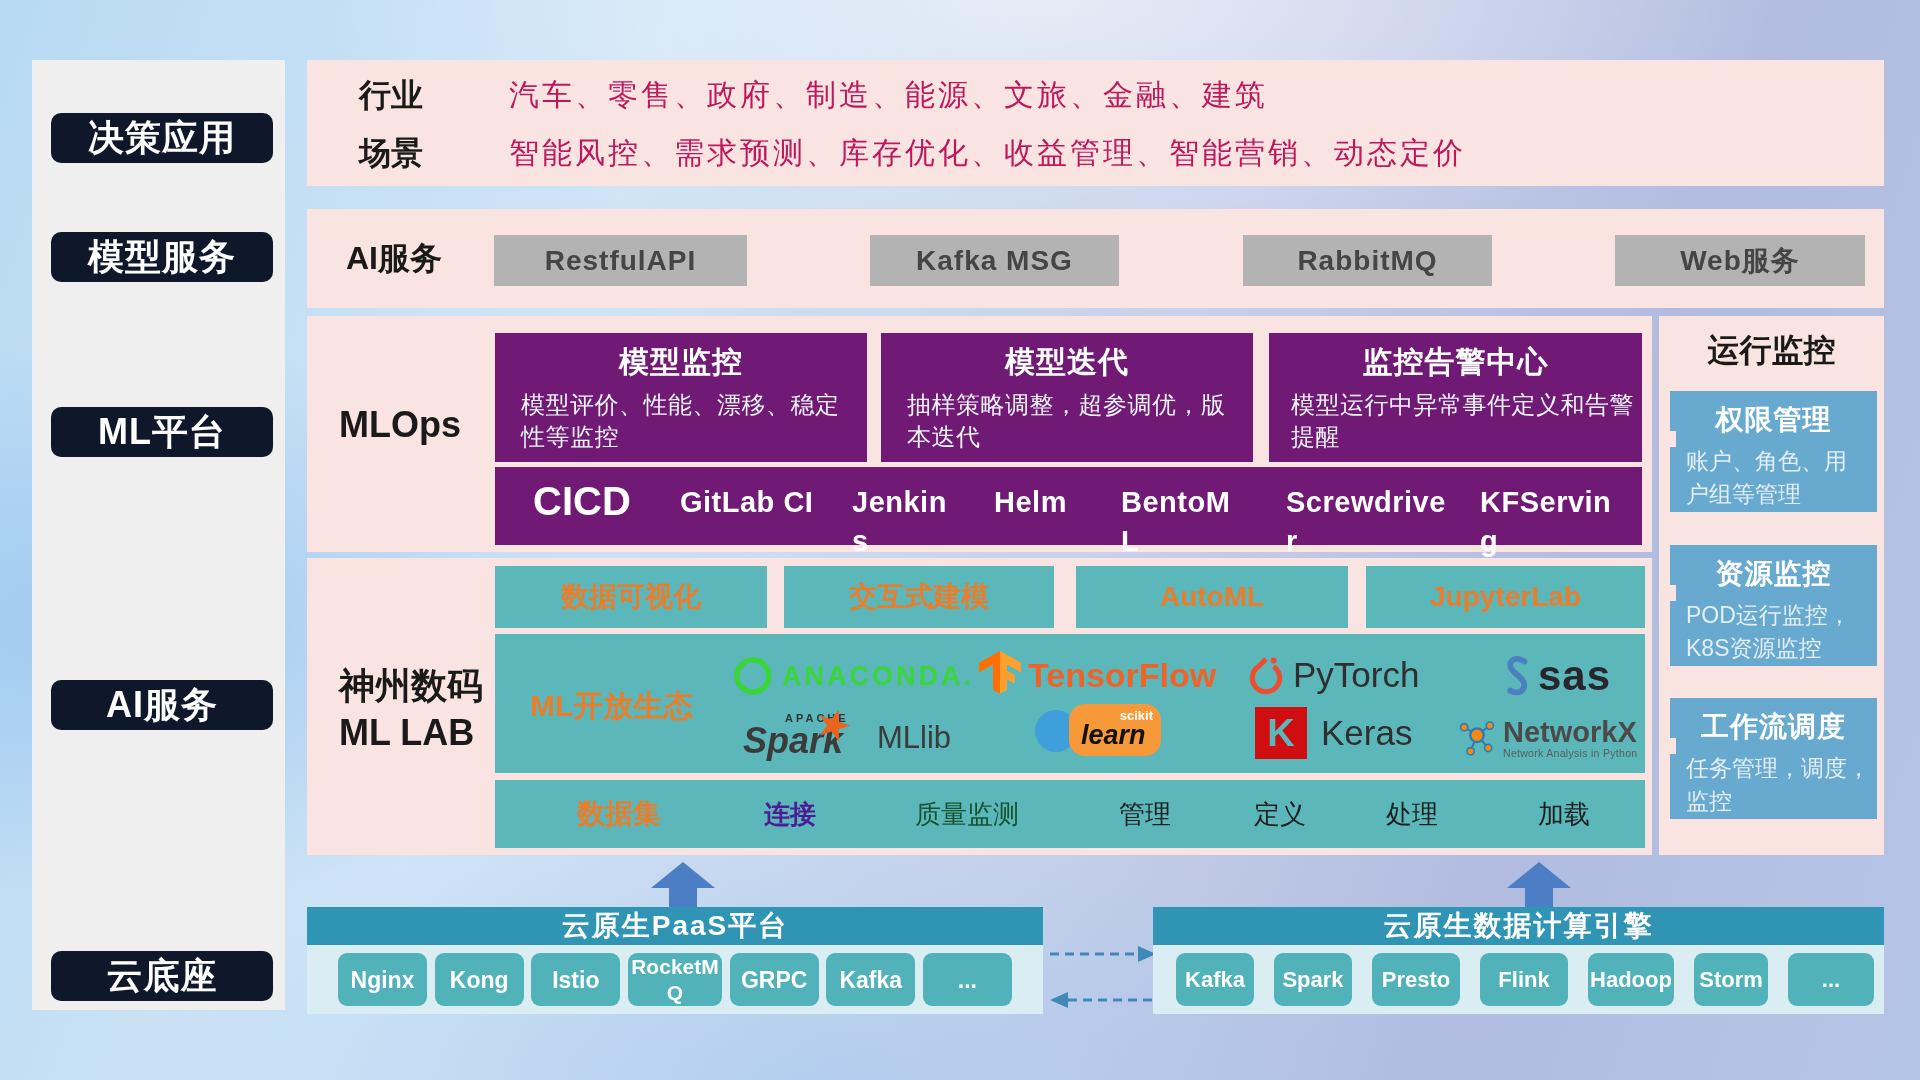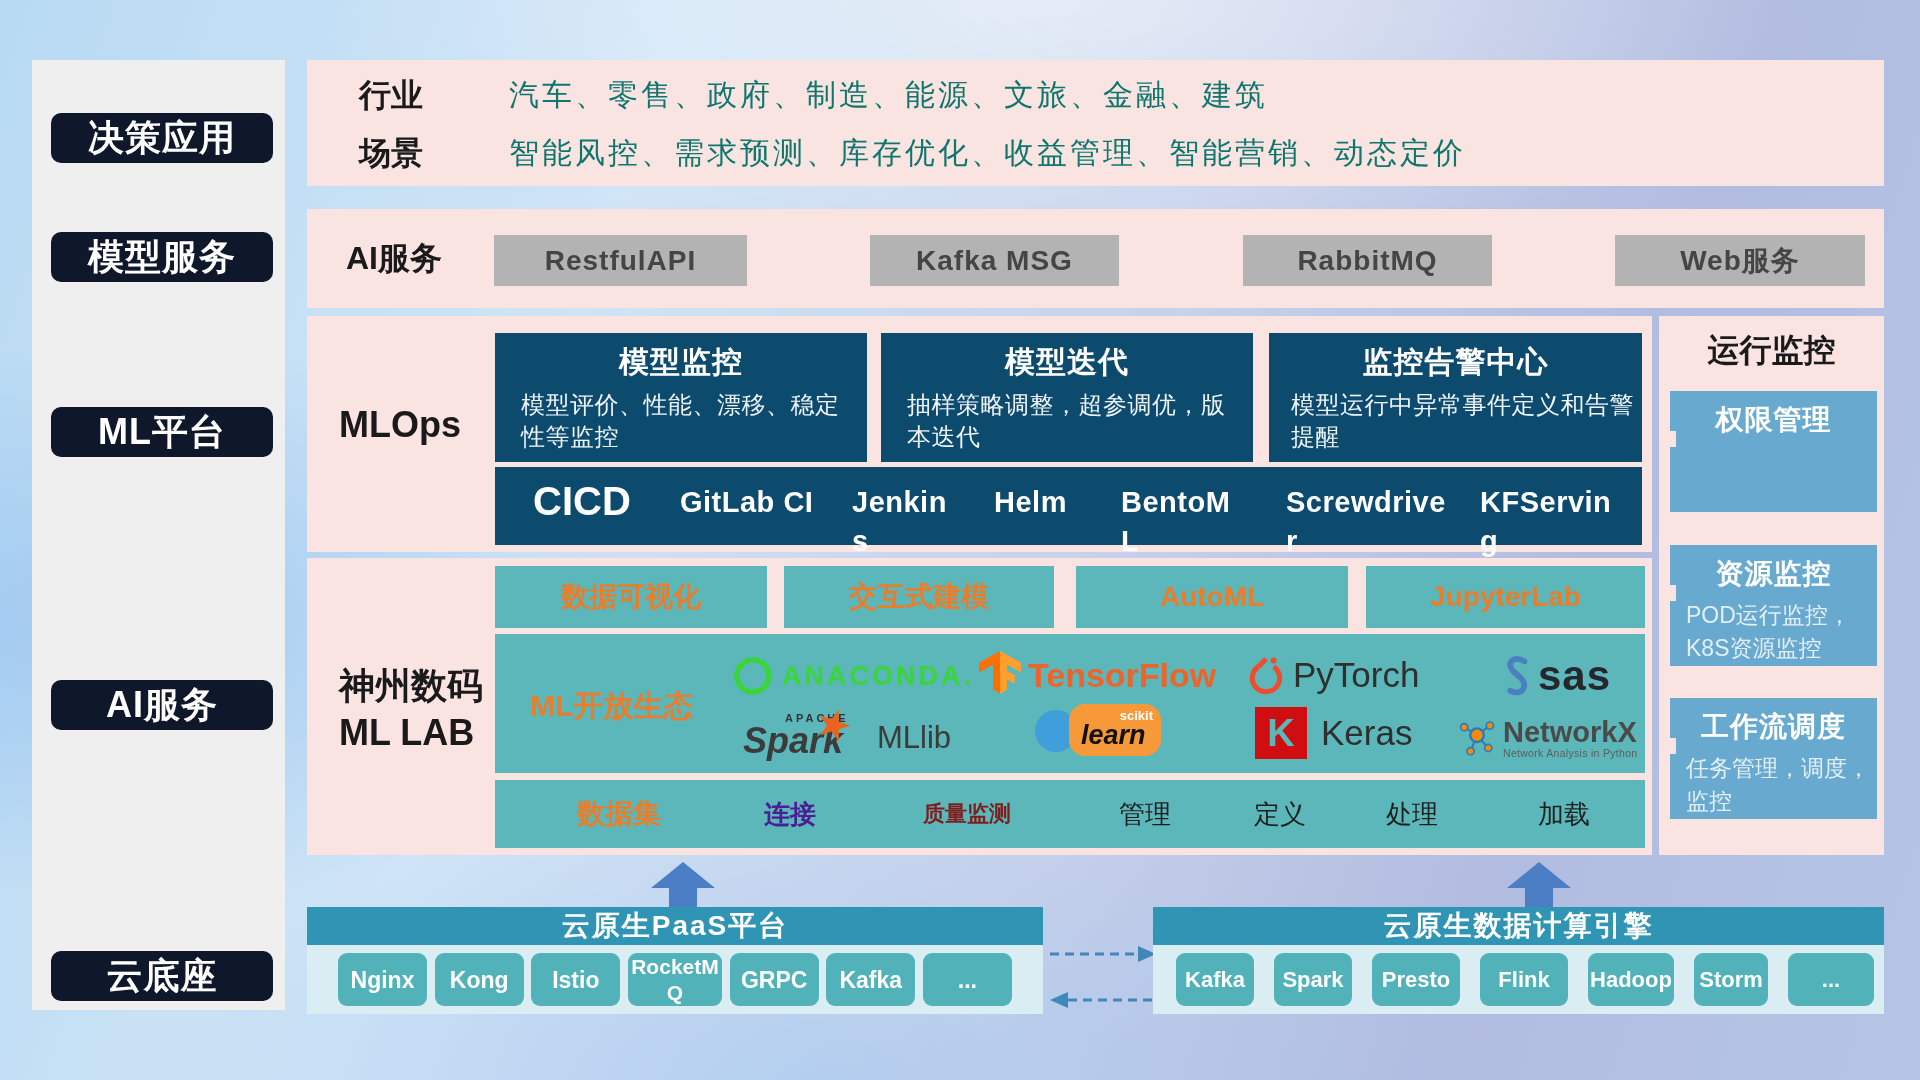--- a/index.html
+++ b/index.html
@@ -19,7 +19,7 @@
            font-size:36px;display:flex;align-items:center;justify-content:center;
            left:19px;width:222px;height:50px;letter-spacing:1px;}
   .black-label{color:#1a1a1a;font-weight:bold;}
-  .gray-list{color:#0f766e;font-size:30px;letter-spacing:3px;white-space:nowrap;}
+  .gray-list{color:#be185d;font-size:30px;letter-spacing:3px;white-space:nowrap;}
   .gray-btn{background:#b3b3b3;color:#454545;font-weight:bold;font-size:28px;
             display:flex;align-items:center;justify-content:center;letter-spacing:1px;}
   .blue-card{background:#0c4a6e;color:#fff;}

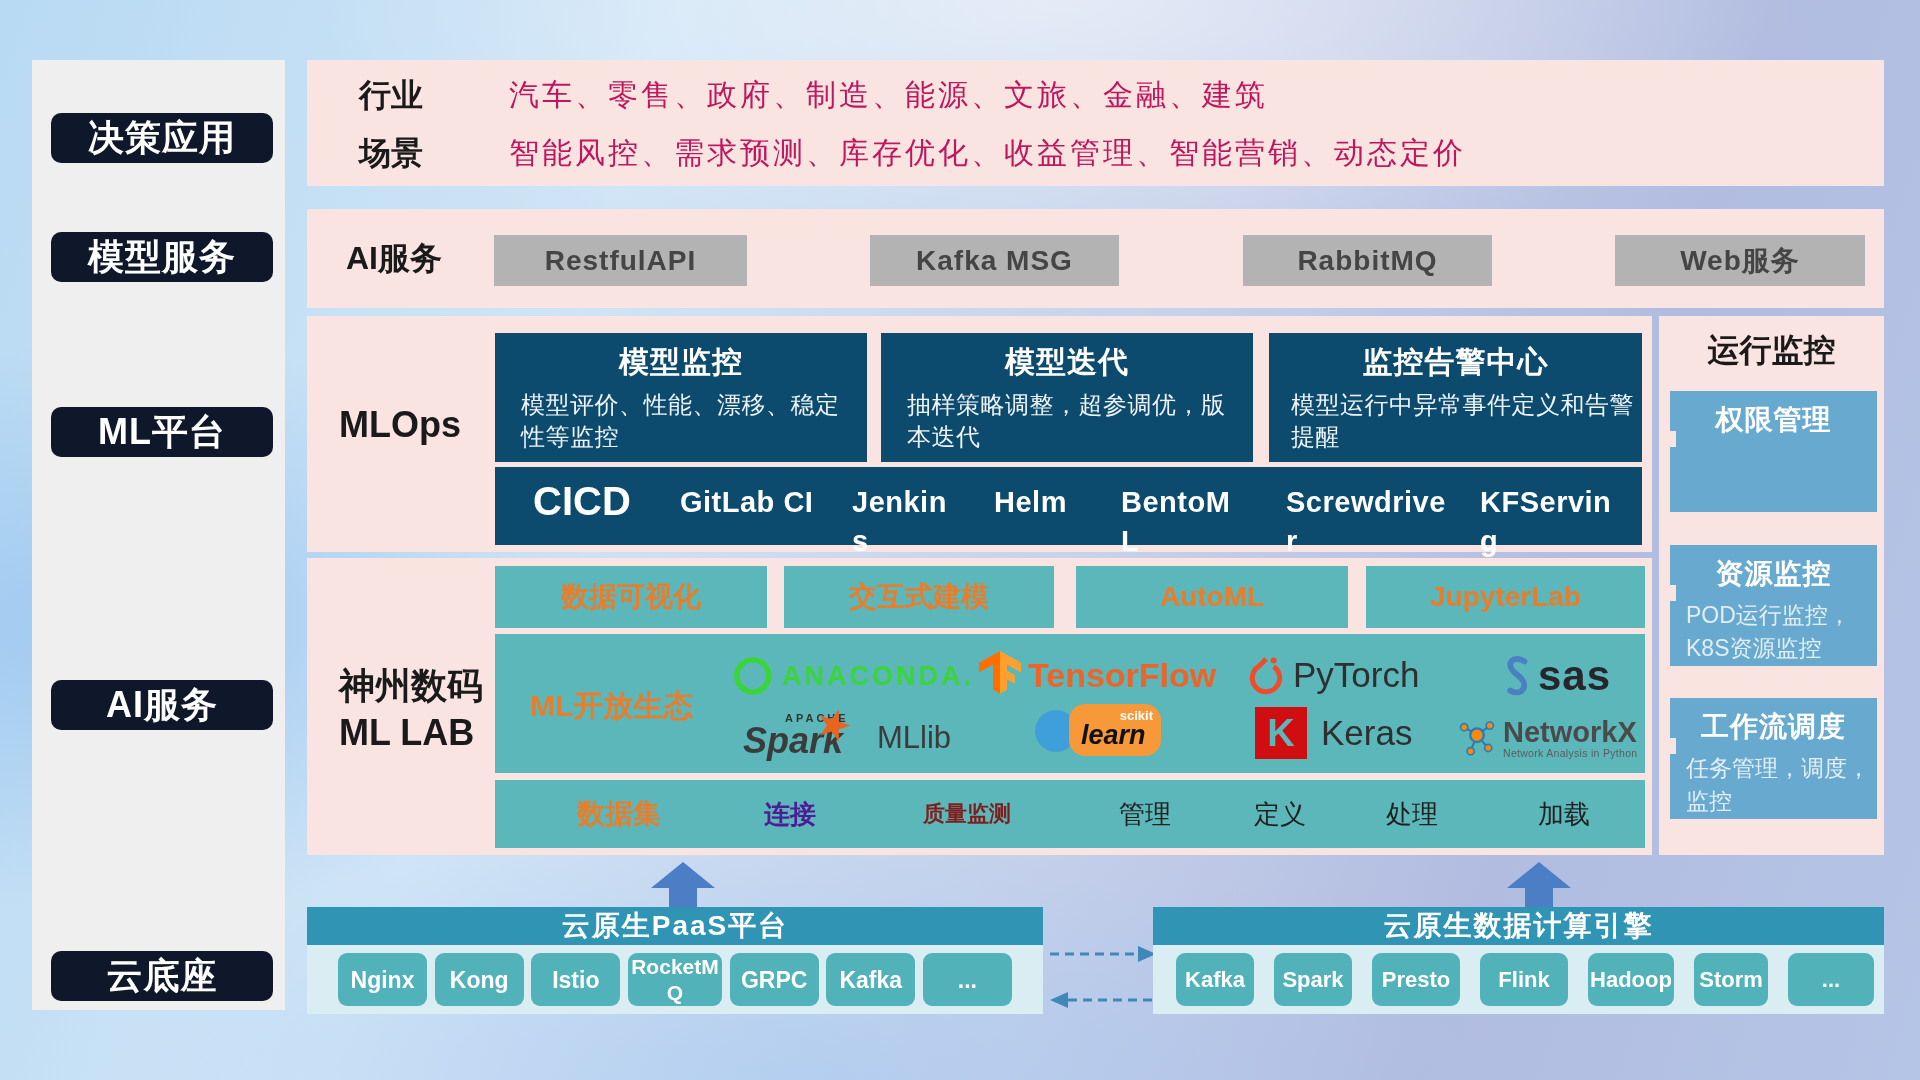--- a/index.html
+++ b/index.html
@@ -22,7 +22,7 @@
   .gray-list{color:#be185d;font-size:30px;letter-spacing:3px;white-space:nowrap;}
   .gray-btn{background:#b3b3b3;color:#454545;font-weight:bold;font-size:28px;
             display:flex;align-items:center;justify-content:center;letter-spacing:1px;}
-  .blue-card{background:#0c4a6e;color:#fff;}
+  .blue-card{background:#701a75;color:#fff;}
   .blue-card .t{position:absolute;left:0;right:0;top:9px;text-align:center;
                 font-size:30px;font-weight:bold;letter-spacing:1px;}
   .blue-card .d{position:absolute;left:26px;right:18px;top:56px;font-size:24px;

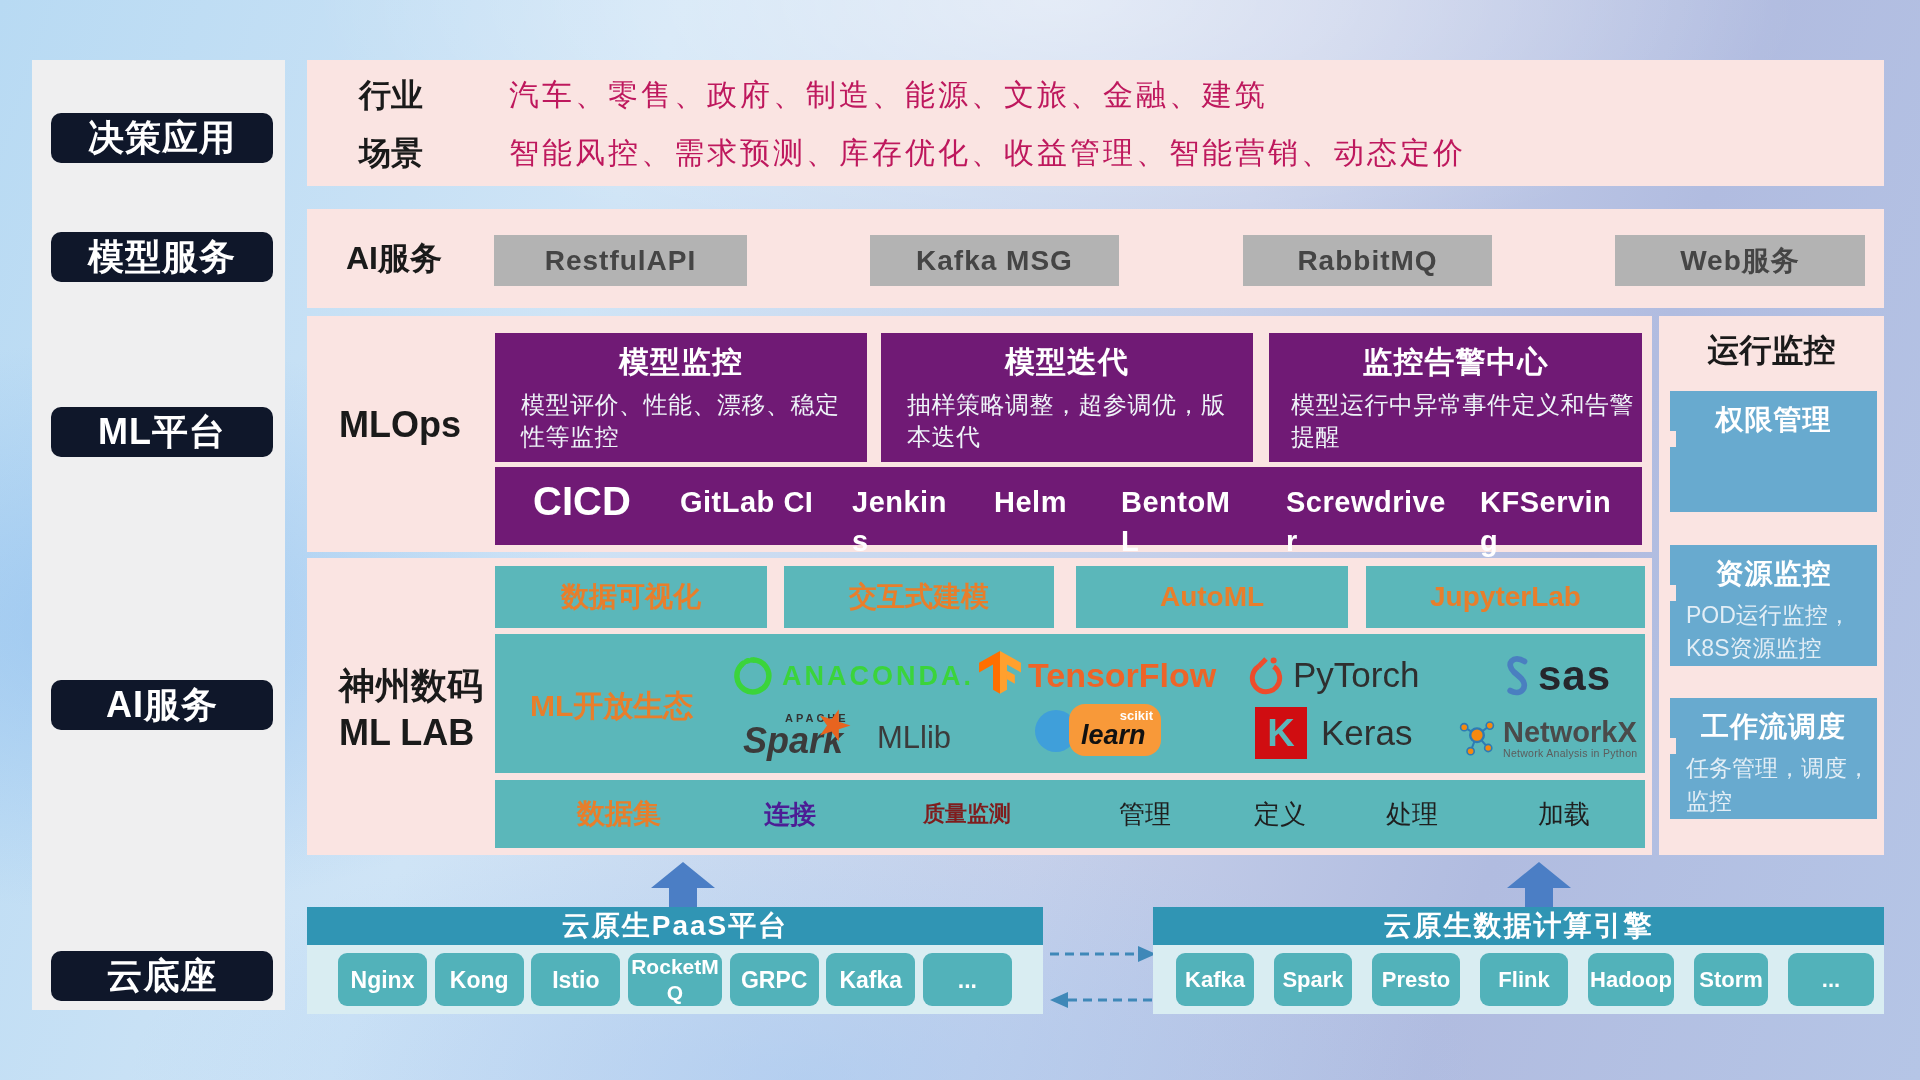--- a/index.html
+++ b/index.html
@@ -124,6 +124,7 @@
     <div class="abs black-label" style="left:0;right:0;top:12px;text-align:center;font-size:32px;line-height:44px;">运行监控</div>
     <div class="abs mon-card" style="left:11px;top:75px;width:207px;height:121px;">
       <div class="t">权限管理</div>
+      <div class="d">账户、角色、用户组等管理</div>
       <div class="notch"></div>
     </div>
     <div class="abs mon-card" style="left:11px;top:229px;width:207px;height:121px;">

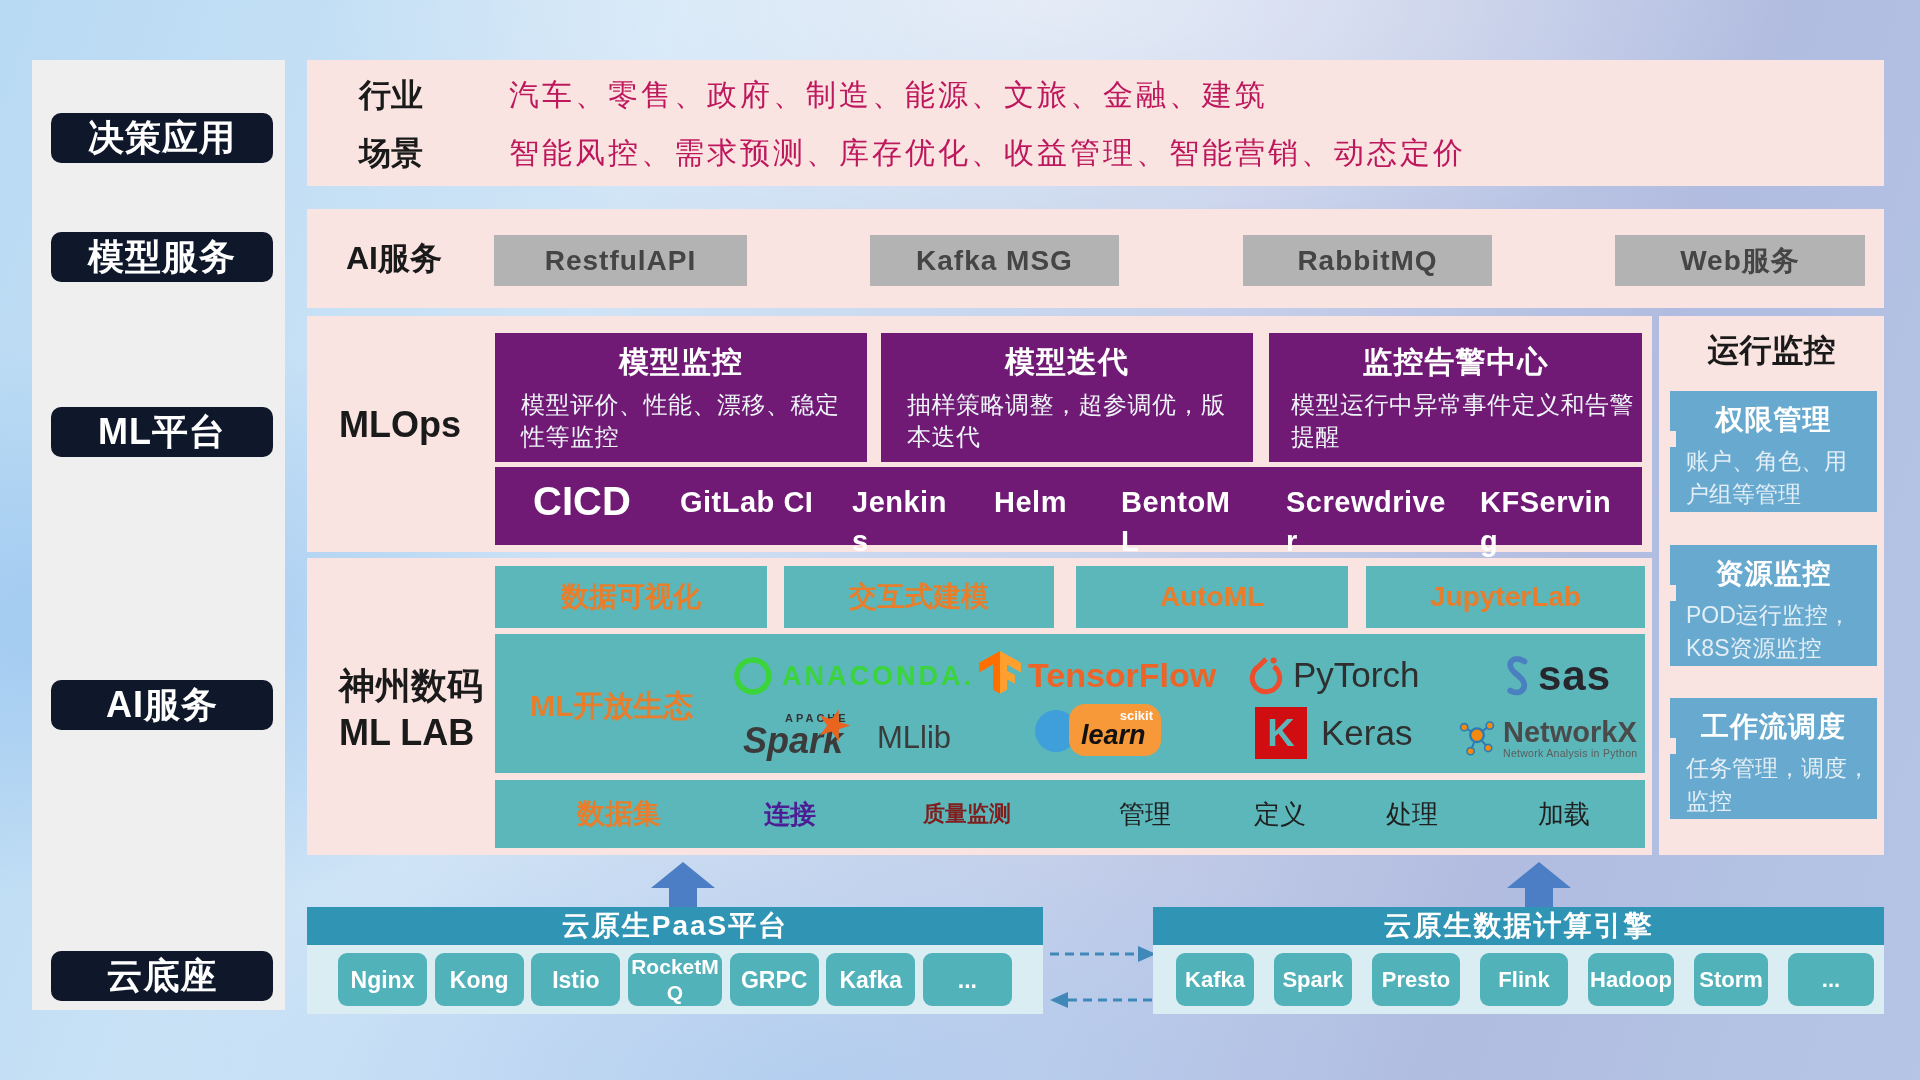--- a/index.html
+++ b/index.html
@@ -242,7 +242,7 @@
     <div class="abs teal" style="left:188px;top:222px;width:1150px;height:68px;">
       <div class="ds-item orange-b" style="left:124px;font-size:28px;">数据集</div>
       <div class="ds-item" style="left:295px;font-size:26px;color:#4c1d95;font-weight:bold;">连接</div>
-      <div class="ds-item" style="left:472px;font-size:22px;color:#7f1d1d;font-weight:bold;">质量监测</div>
+      <div class="ds-item" style="left:472px;font-size:26px;color:#14532d;">质量监测</div>
       <div class="ds-item" style="left:650px;font-size:26px;color:#1f1f1f;">管理</div>
       <div class="ds-item" style="left:785px;font-size:26px;color:#1f1f1f;">定义</div>
       <div class="ds-item" style="left:917px;font-size:26px;color:#1f1f1f;">处理</div>

